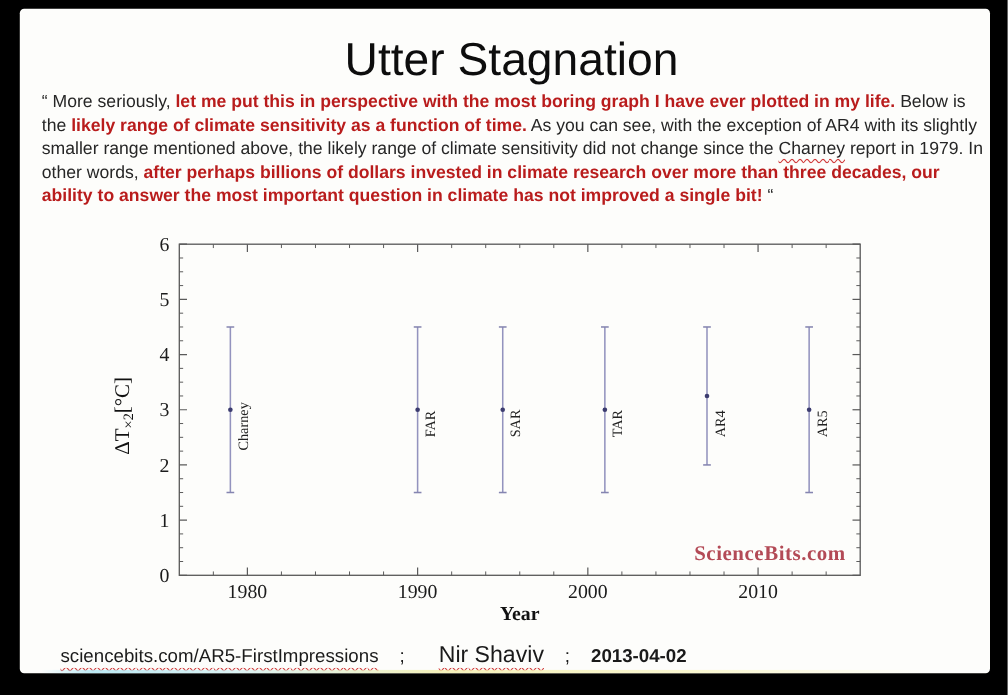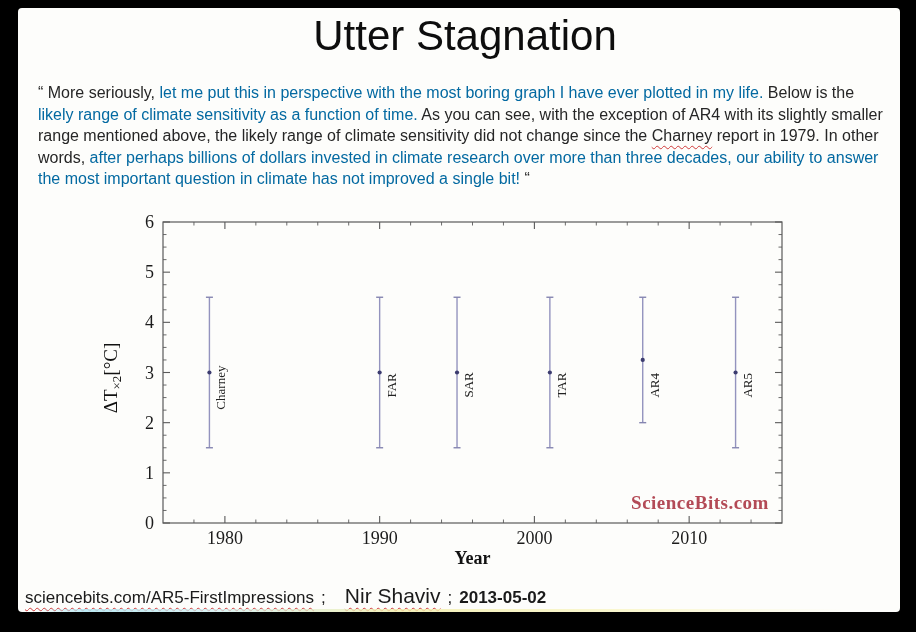--- a/index.html
+++ b/index.html
@@ -12,7 +12,7 @@
     background:#fdfdfb;border-radius:4px;
   }
   .slide-title{
-    margin:0;padding-top:4px;text-align:center;
+    margin:18px;padding-top:4px;text-align:center;
     font-family:"Liberation Sans", sans-serif;font-size:42px;font-weight:400;
     color:#0d0d0d;letter-spacing:0px;line-height:48px;padding-left:12px;
   }

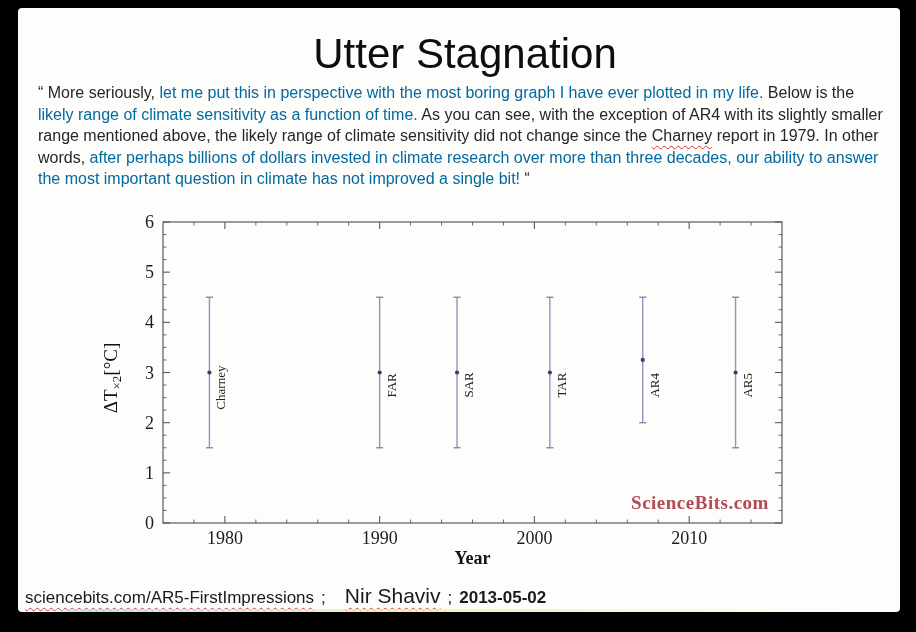--- a/index.html
+++ b/index.html
@@ -20,7 +20,7 @@
     position:absolute;left:20px;top:58px;width:856px;
     font-size:16px;line-height:21.5px;color:#262626;text-align:left;
   }
-  .quote .b{font-weight:400;color:#0369a1;}
+  .quote .b{font-weight:700;color:#b91c1c;}
   .wavy{
     text-decoration:underline;text-decoration-style:wavy;
     text-decoration-color:#d03a3a;text-decoration-thickness:1px;

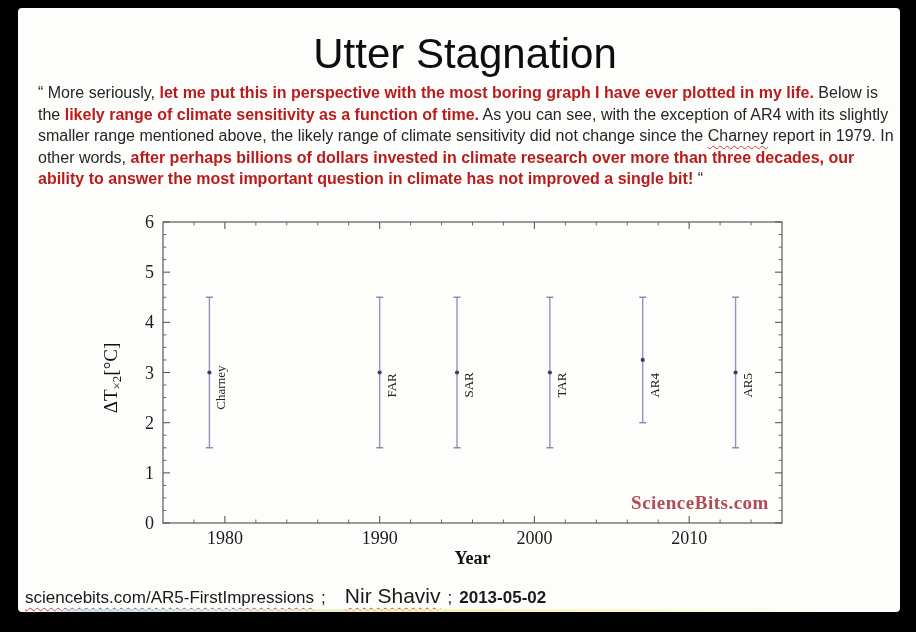--- a/index.html
+++ b/index.html
@@ -34,8 +34,8 @@
   .y-axis-label{font-size:19px;font-weight:400;fill:#111;}
   .watermark-text{font-size:19px;font-weight:700;letter-spacing:.5px;}
   .footer{
-    position:absolute;left:7px;top:576px;display:flex;align-items:baseline;
-    color:#1a1a1a;white-space:pre;
+    position:absolute;left:37px;top:576px;display:flex;align-items:baseline;
+    color:#1a1a1a;white-space:pre;gap:12px;
   }
   .footer .link{font-size:17px;}
   .footer .sep{font-size:17px;padding:0 7px;}

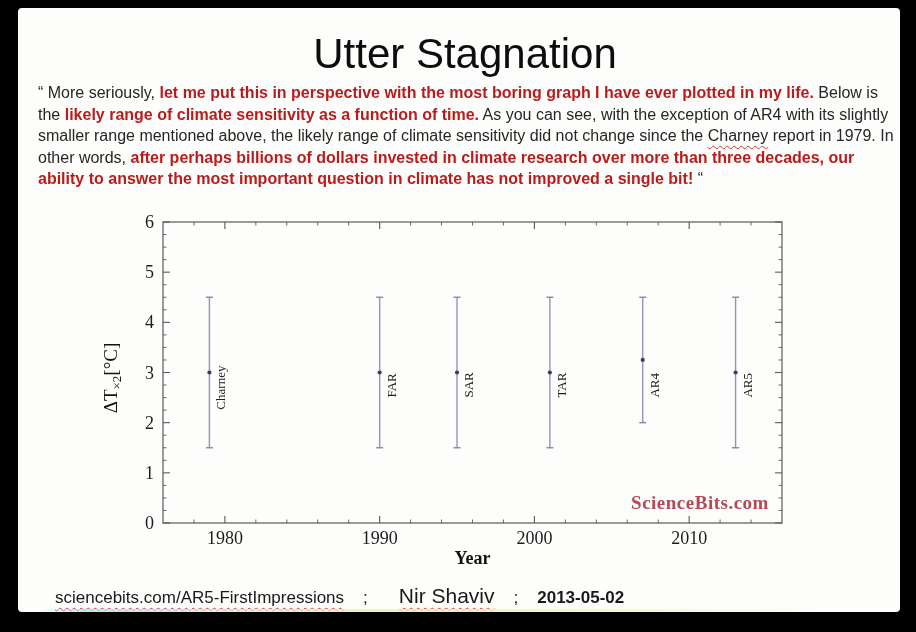--- a/index.html
+++ b/index.html
@@ -217,7 +217,7 @@
     <span class="sep">;</span>
     <span class="author wavy">Nir Shaviv</span>
     <span class="sep">;</span>
-    <span class="date">2013-05-02</span>
+    <span class="date">2013-04-02</span>
   </div>
 
   <div class="bottom-edge"></div>

